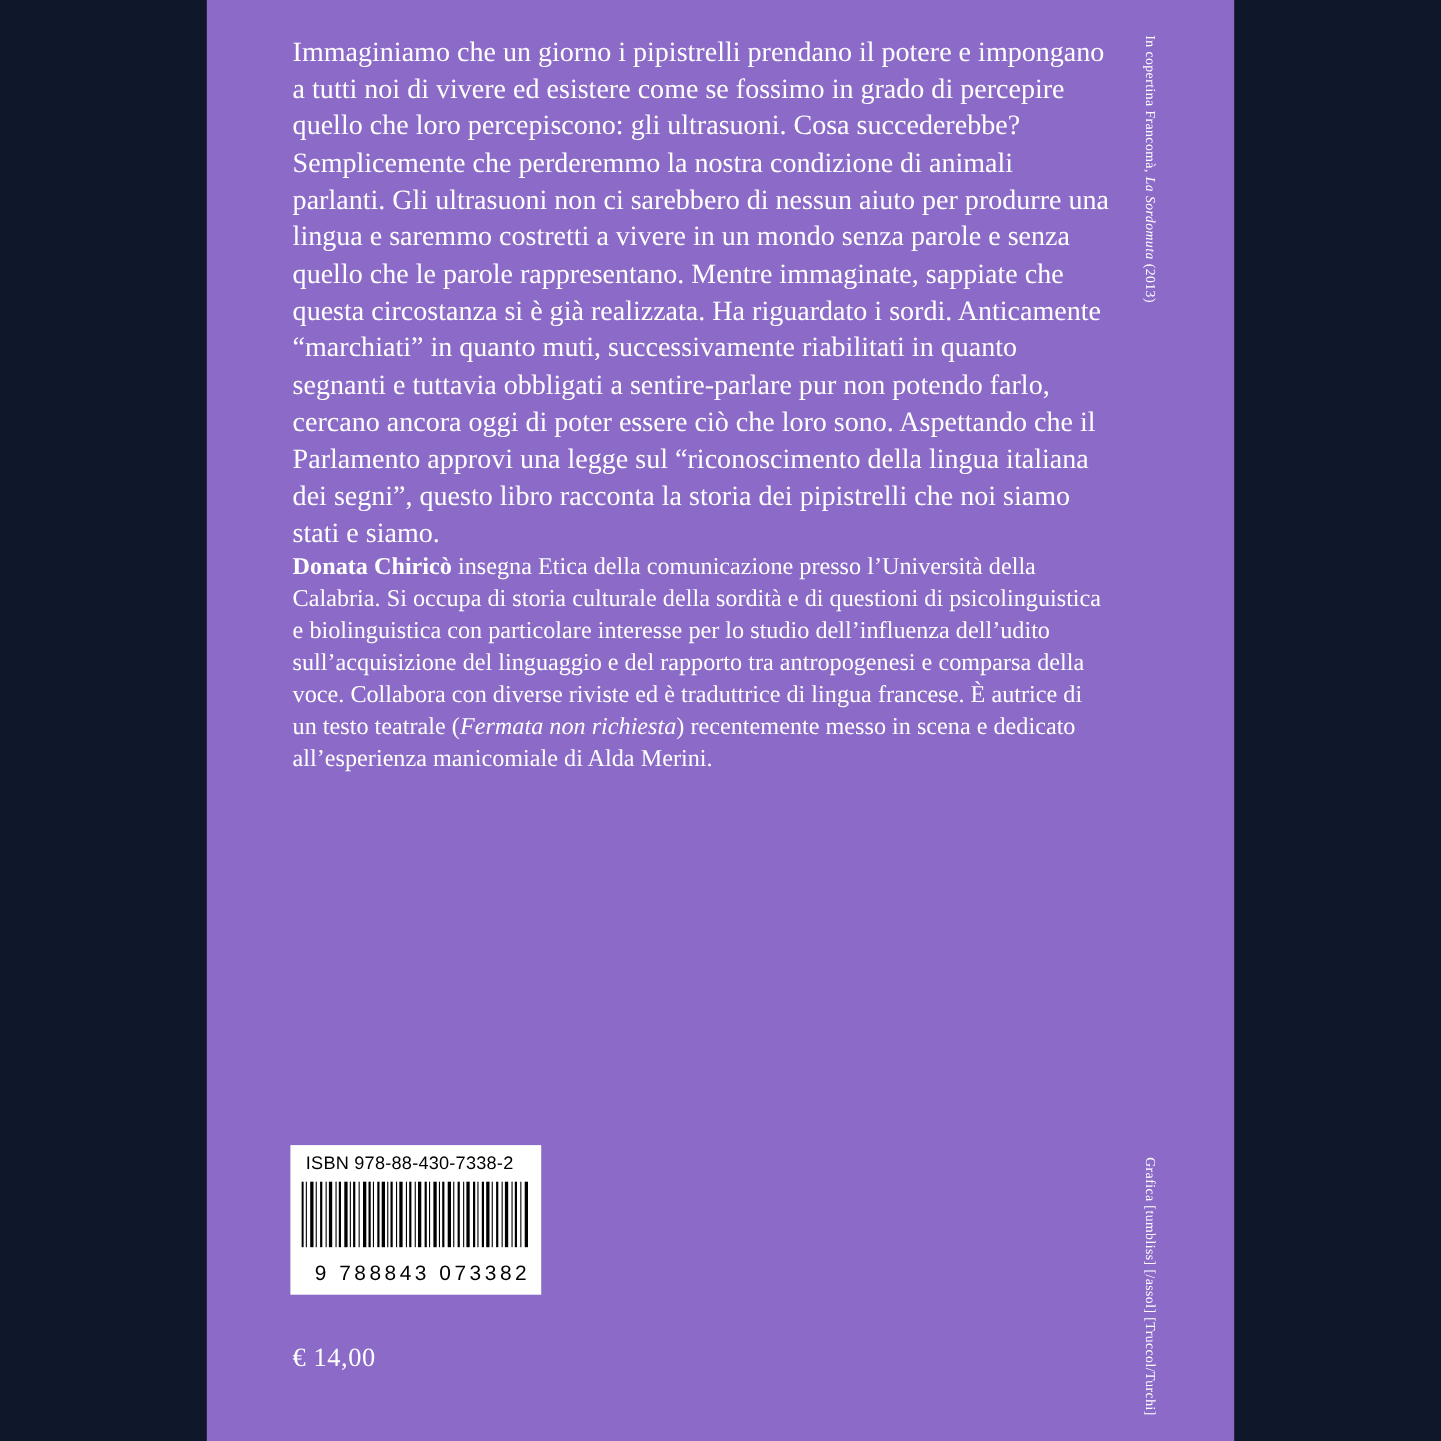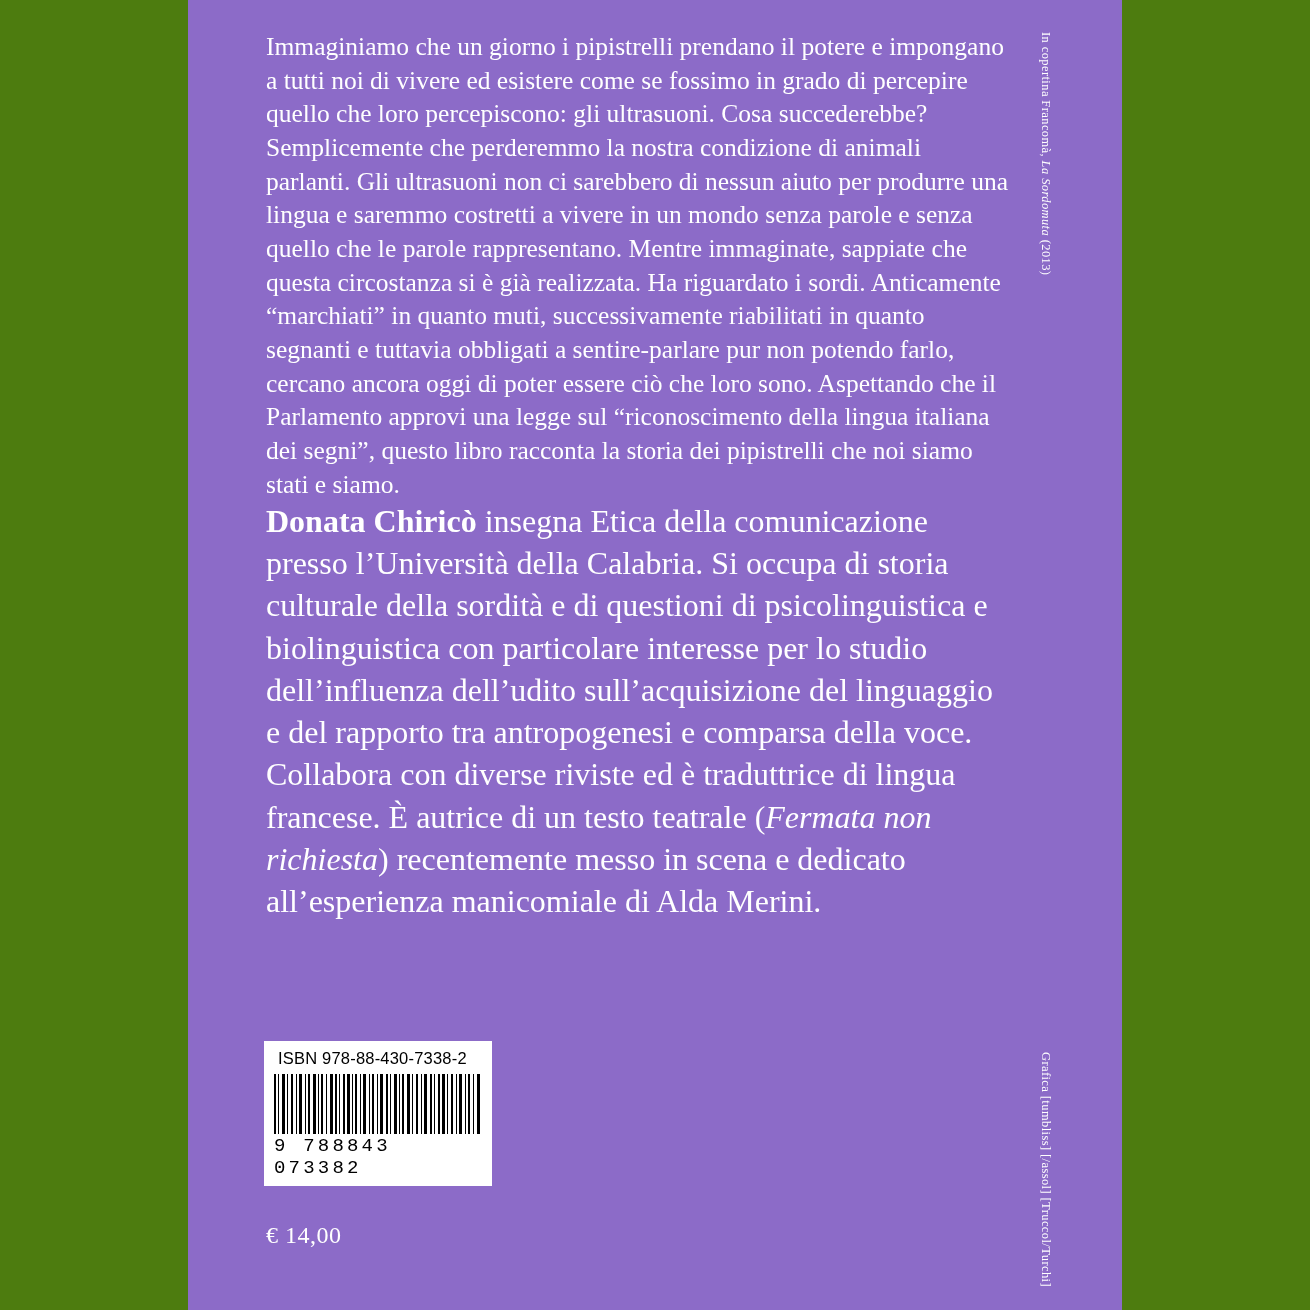--- a/index.html
+++ b/index.html
@@ -17,7 +17,7 @@
     position: relative;
     width: 1310px;
     height: 1310px;
-    background: #4d7c0f;
+    background: #0f172a;
   }
   .cover {
     position: absolute;

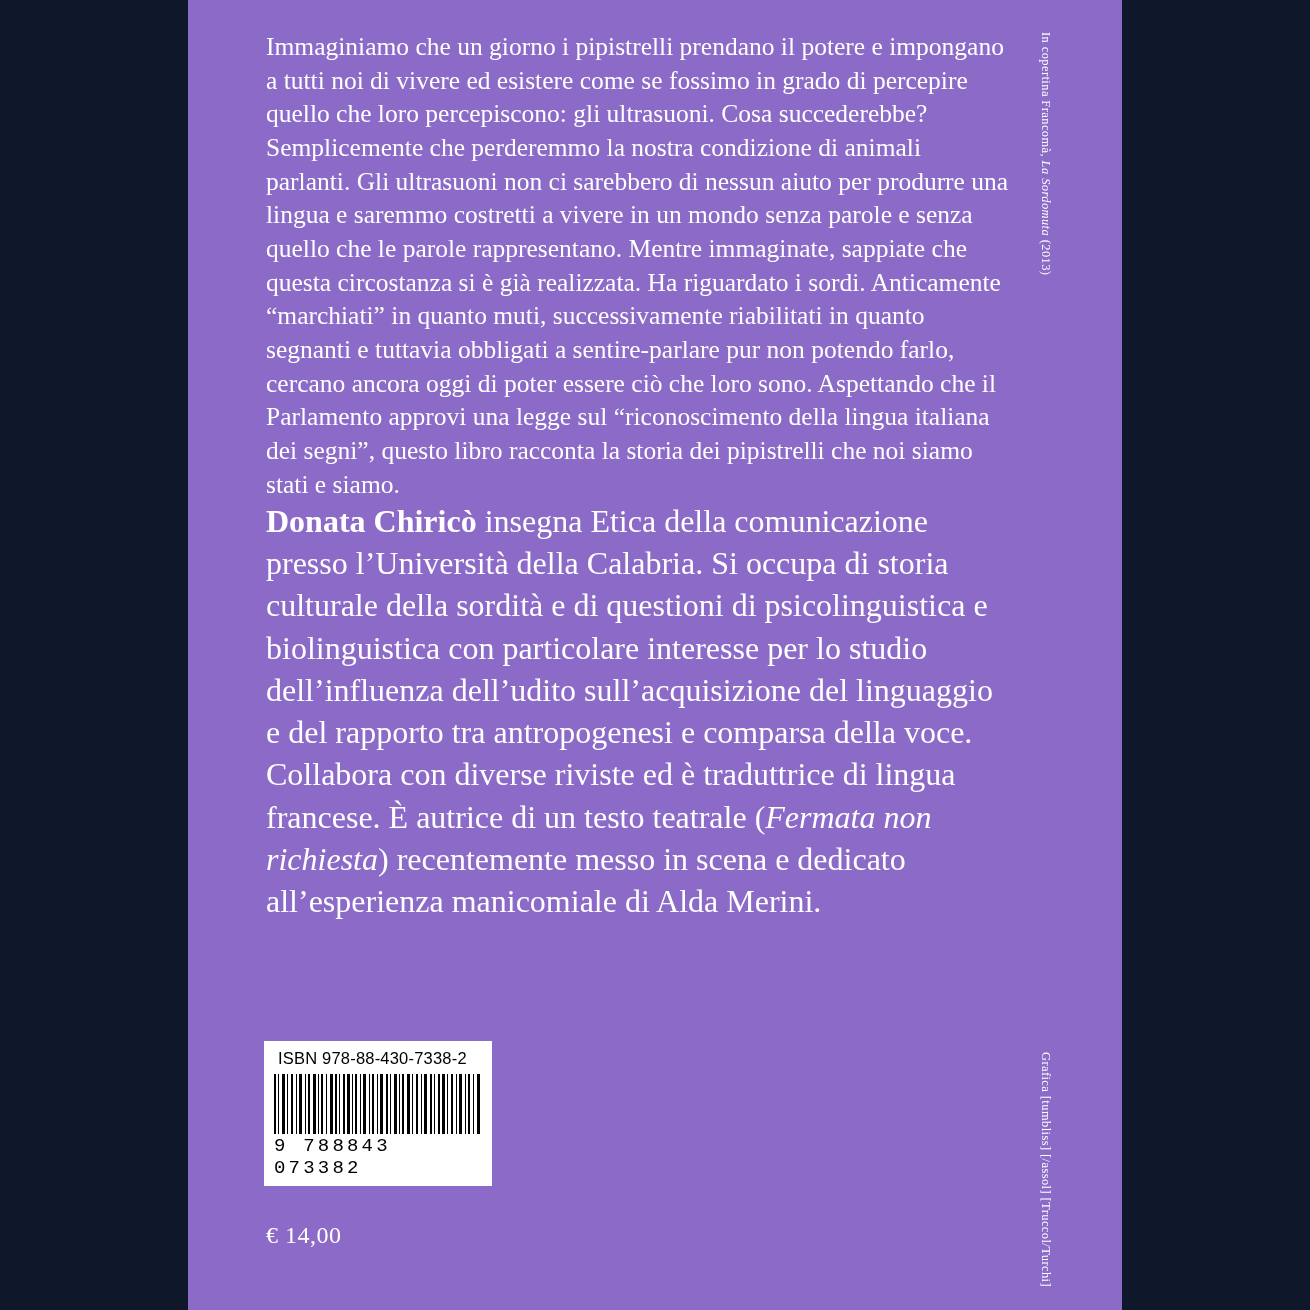--- a/index.html
+++ b/index.html
@@ -46,7 +46,7 @@
     top: 500px;
     width: 740px;
     color: #ffffff;
-    font-size: 32px;
+    font-size: 22px;
     line-height: 1.32;
   }
   .bio p {

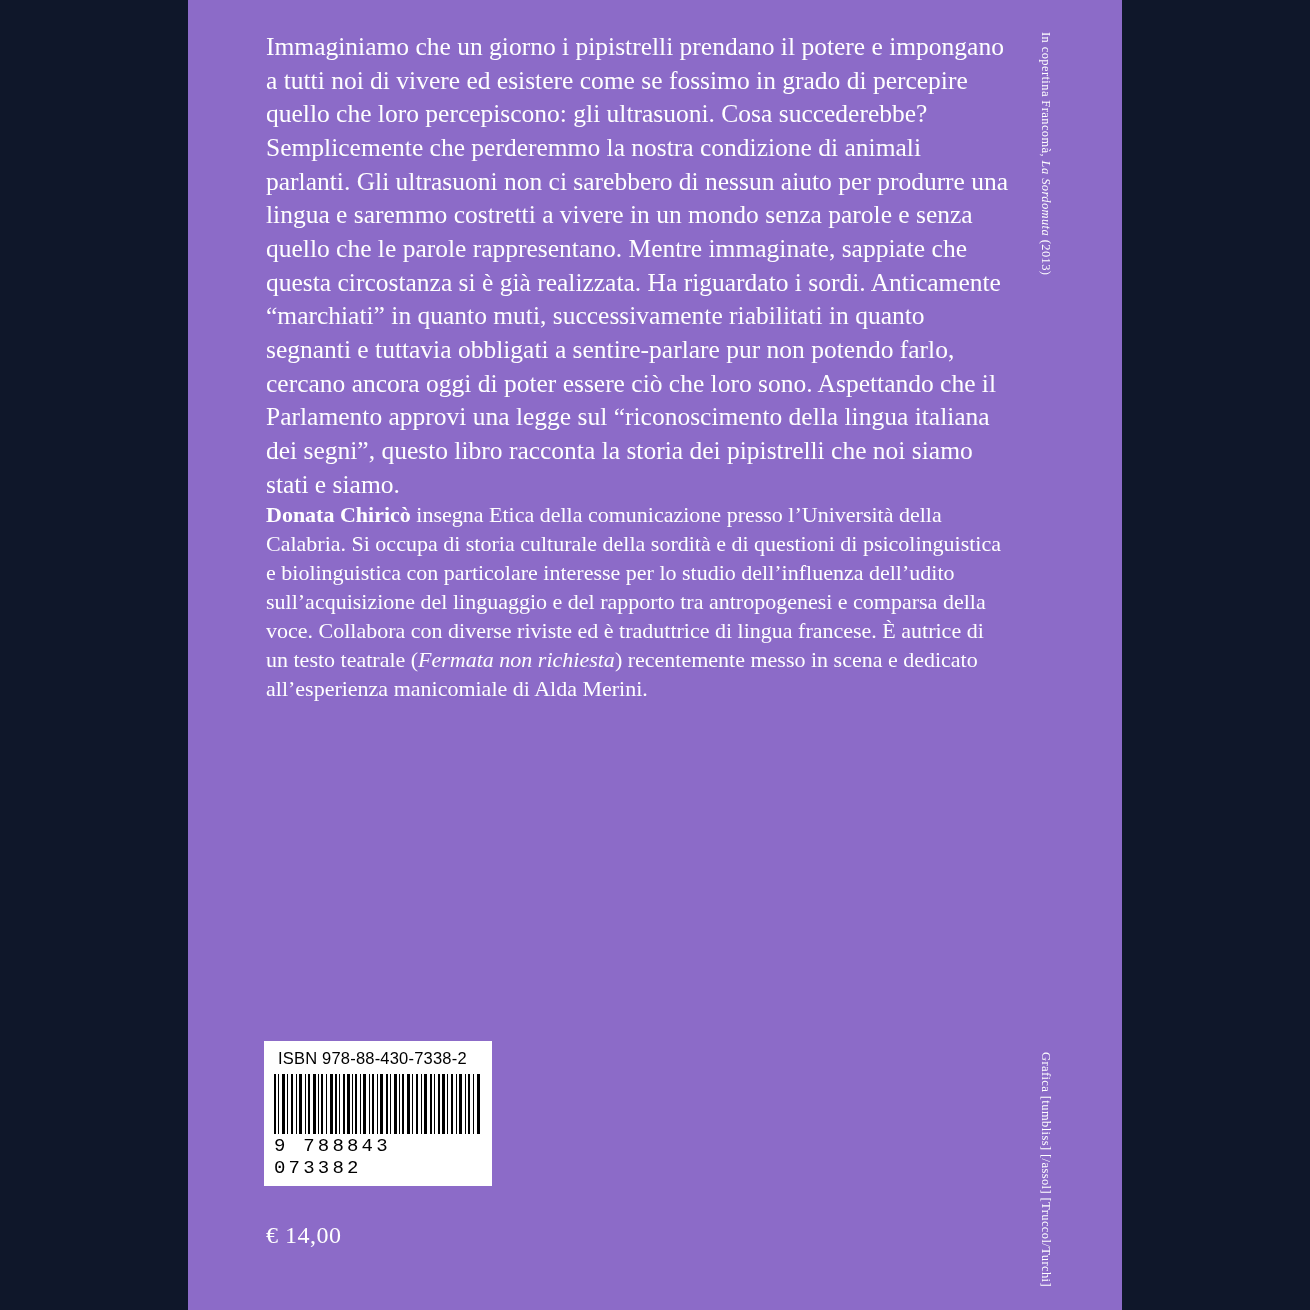--- a/index.html
+++ b/index.html
@@ -101,12 +101,12 @@
     display: block;
   }
   .barcode-digits {
-    font-family: Liberation Mono, monospace;
+    font-family: Liberation Sans, sans-serif;
     font-size: 19px;
     color: #000000;
     letter-spacing: 3.2px;
-    text-align: left;
-    margin-top: 1px;
+    text-align: right;
+    margin-top: 14px;
   }
   .price {
     position: absolute;

